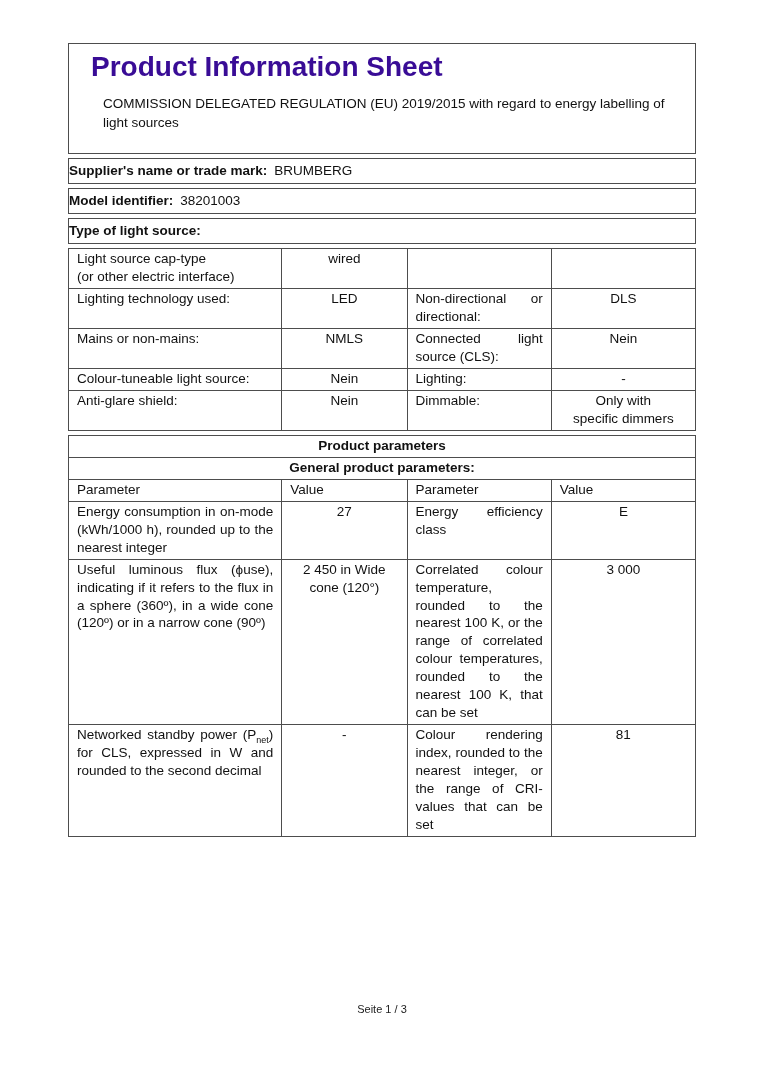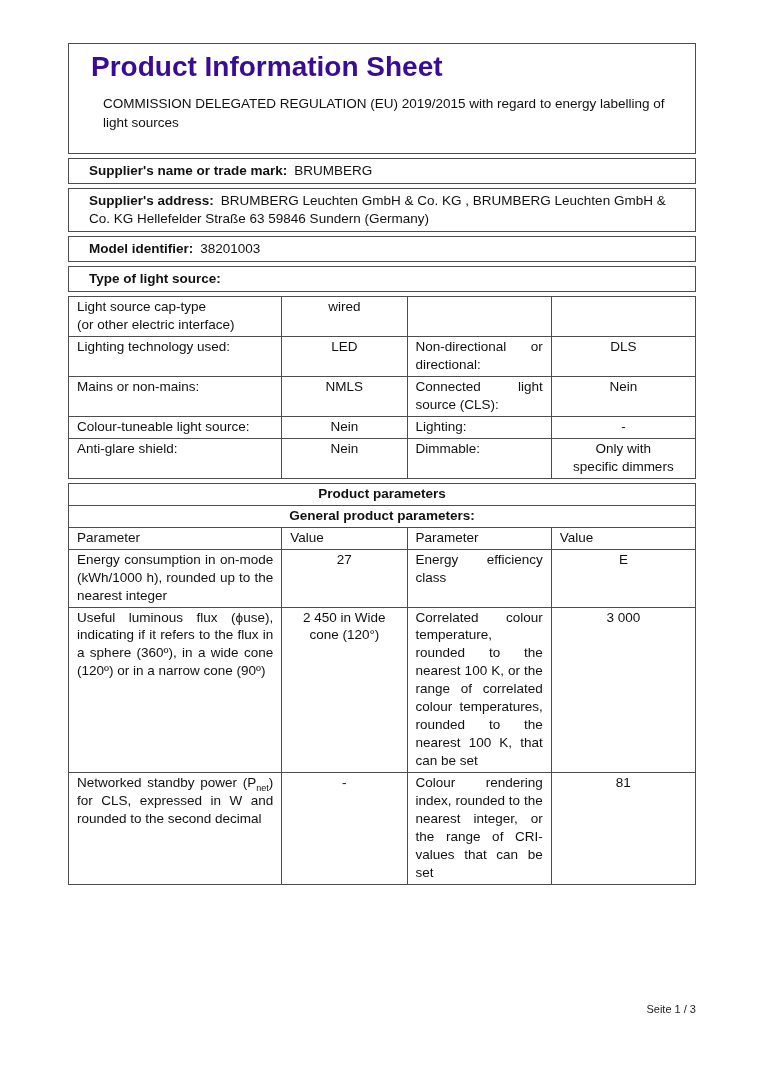--- a/index.html
+++ b/index.html
@@ -25,7 +25,7 @@
   .box {
     border: 1px solid #4d4d4d;
     margin-bottom: 4px;
-    padding: 3px 20px;
+    padding: 3px 0;
     line-height: 1.33;
     box-sizing: border-box;
   }

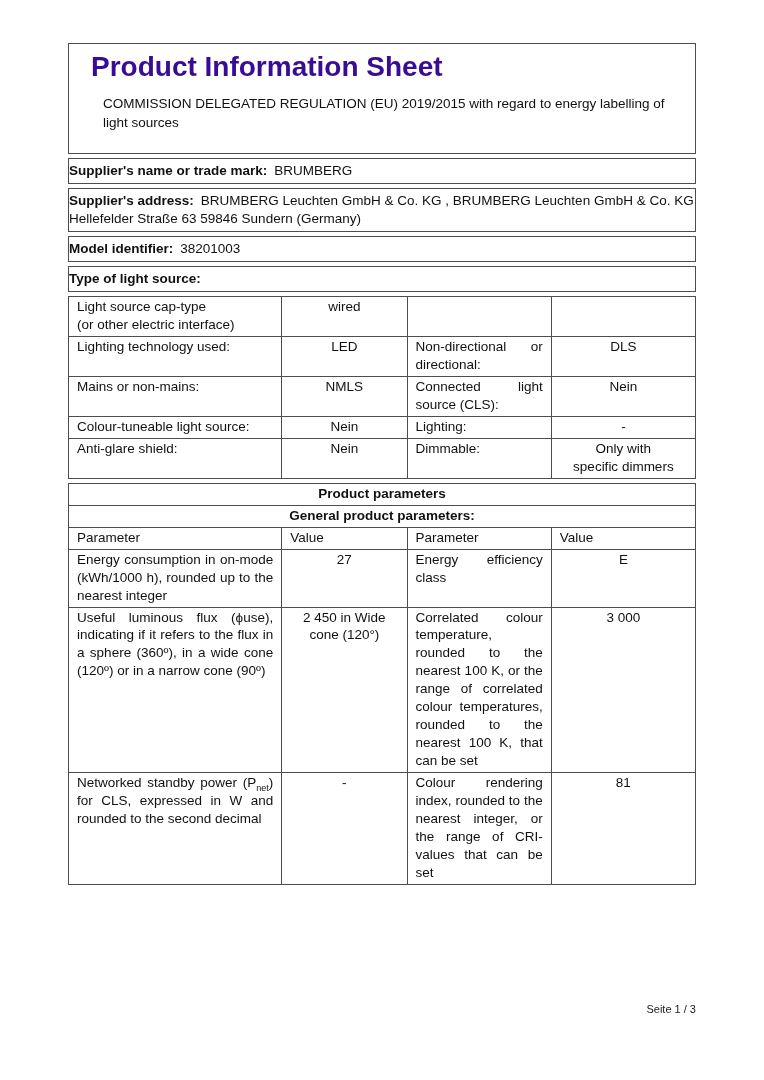--- a/index.html
+++ b/index.html
@@ -106,9 +106,6 @@
     <span class="lbl">Supplier's name or trade mark:</span><span>BRUMBERG</span>
   </div>
 
-  <div class="box">
-    <span class="lbl">Supplier's address:</span><span>BRUMBERG Leuchten GmbH &amp; Co. KG , BRUMBERG Leuchten GmbH &amp; Co. KG Hellefelder Straße 63 59846 Sundern (Germany)</span>
-  </div>
 
   <div class="box">
     <span class="lbl">Model identifier:</span><span>38201003</span>

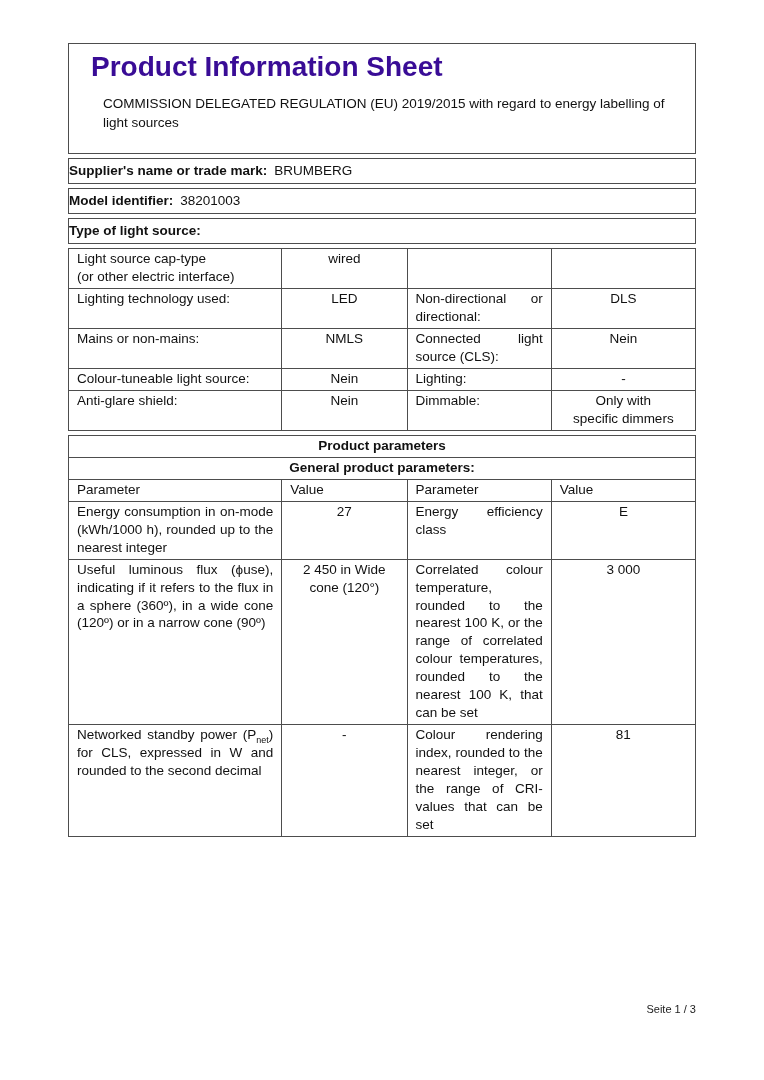--- a/index.html
+++ b/index.html
@@ -87,7 +87,7 @@
     left: 0;
     top: 960px;
     width: 100%;
-    text-align: right;
+    text-align: center;
     font-size: 11px;
     color: #222222;
   }

